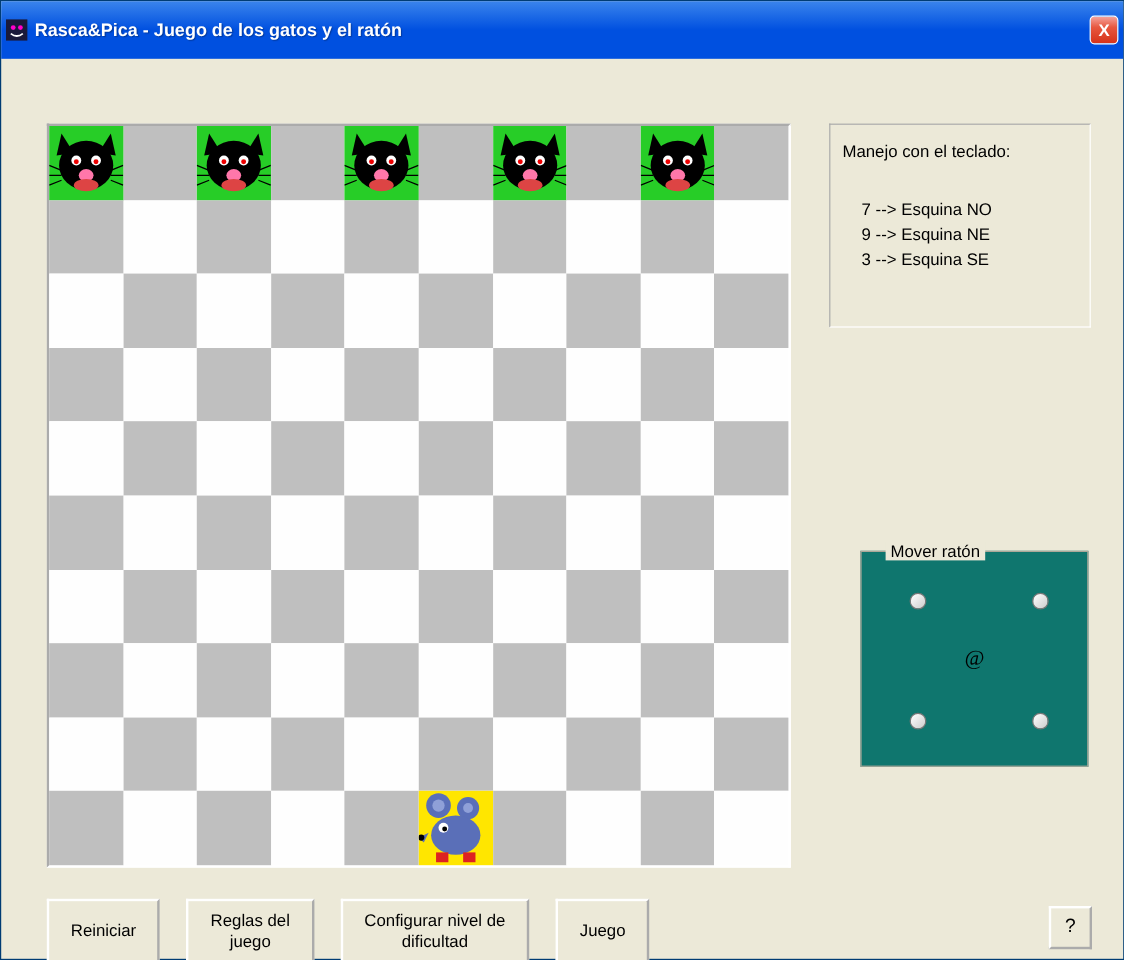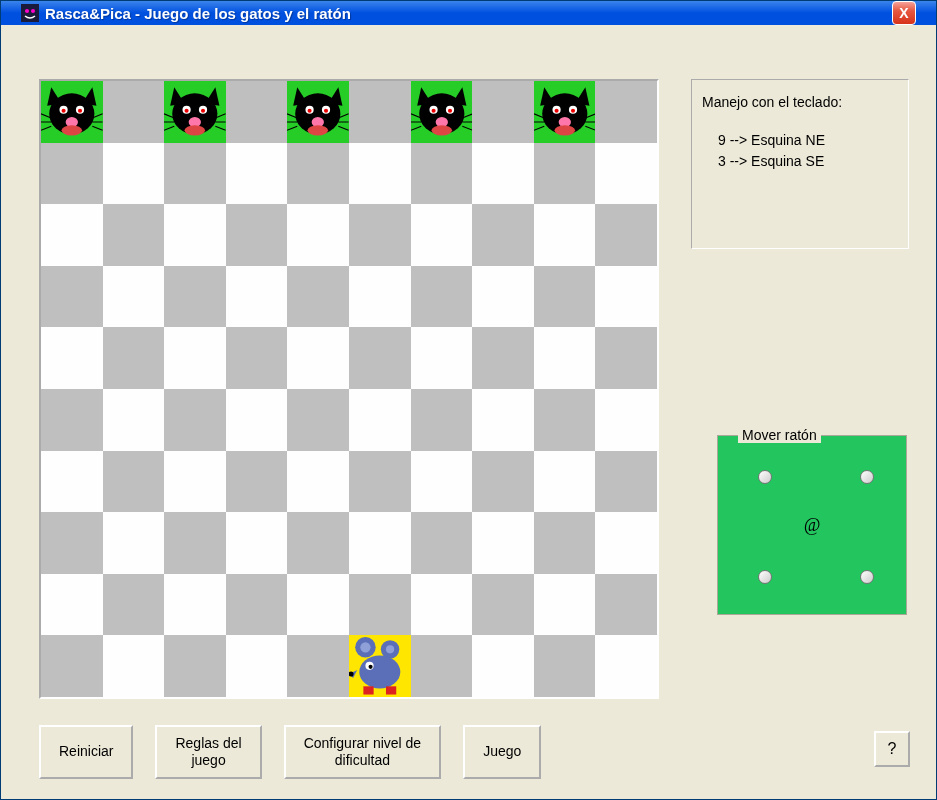--- a/index.html
+++ b/index.html
@@ -18,11 +18,11 @@
   border: 1px solid #003c74;
 }
 .titlebar {
-  height: 24px;
+  height: 48px;
   background: linear-gradient(to bottom, #3a84ec 0%, #0050e0 50%, #0050e0 100%);
   display: flex;
   align-items: center;
-  padding: 0 20px;
+  padding: 0 4px;
   color: #fff;
   font-weight: bold;
   font-size: 15px;

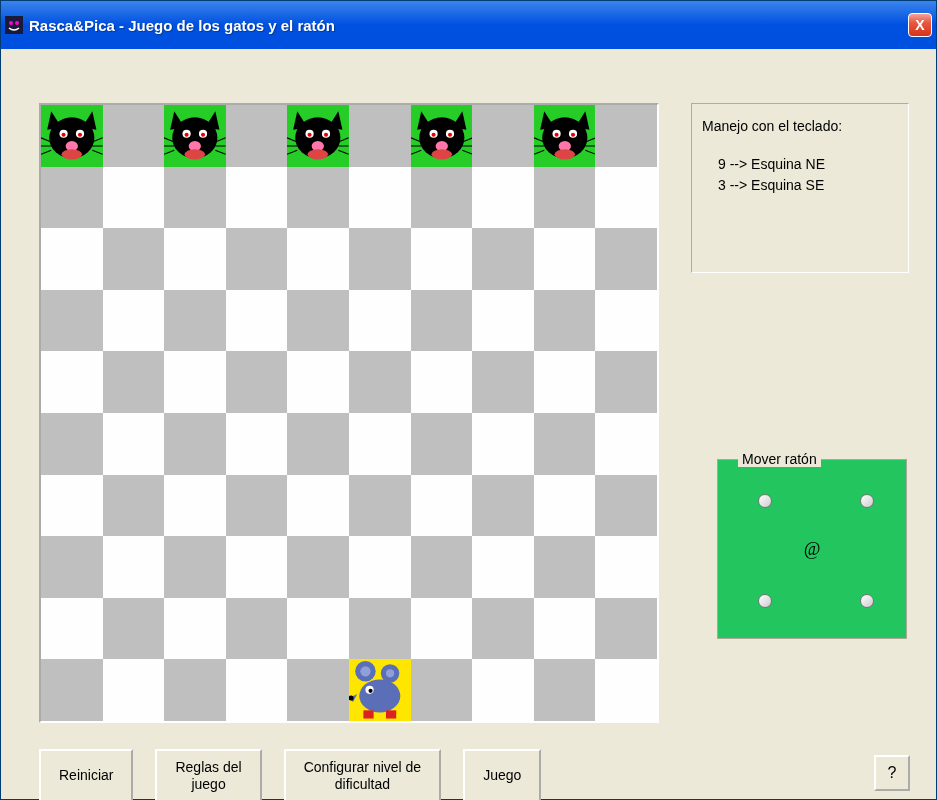--- a/index.html
+++ b/index.html
@@ -108,7 +108,7 @@
   line-height: 1.5;
 }
 .kbhelp .title {
-  margin-bottom: 17px;
+  margin-bottom: 27px;
 }
 .kbhelp .lines {
   padding-left: 16px;

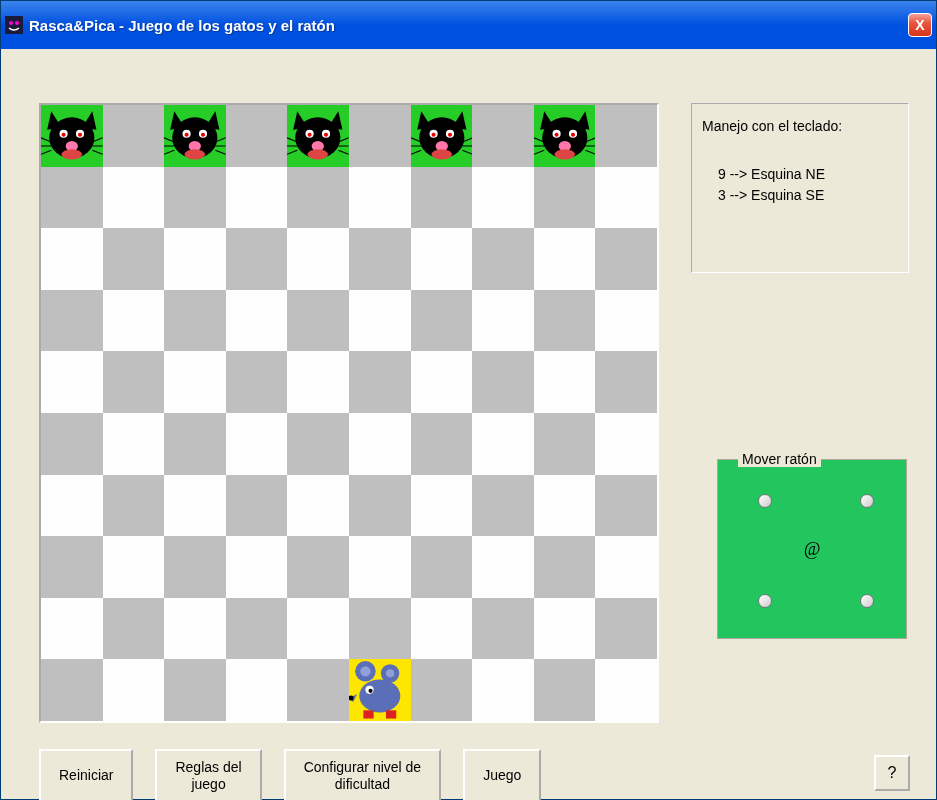--- a/index.html
+++ b/index.html
@@ -419,6 +419,7 @@
     <div class="kbhelp">
       <div class="title">Manejo con el teclado:</div>
       <div class="lines">
+        <div>7 --&gt; Esquina NO</div>
         <div>9 --&gt; Esquina NE</div>
         <div>3 --&gt; Esquina SE</div>
       </div>

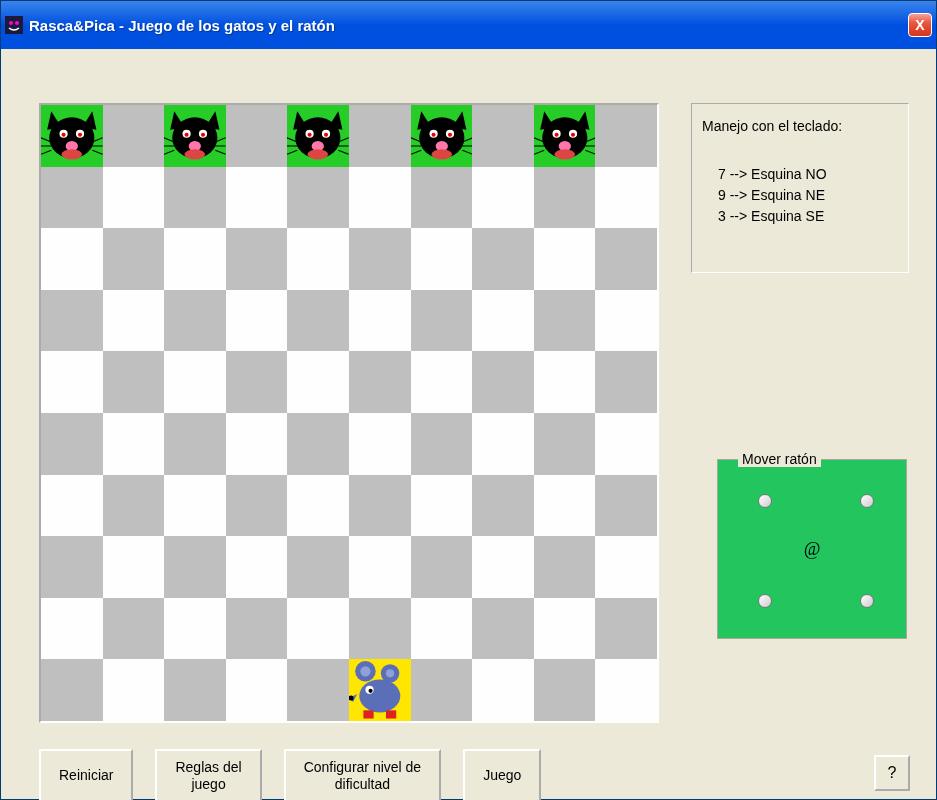--- a/index.html
+++ b/index.html
@@ -120,7 +120,7 @@
   width: 190px;
   height: 180px;
   border: 1px solid #aca899;
-  background: #22c55e;
+  background: #0f766e;
 }
 .movegroup .legend {
   position: absolute;

